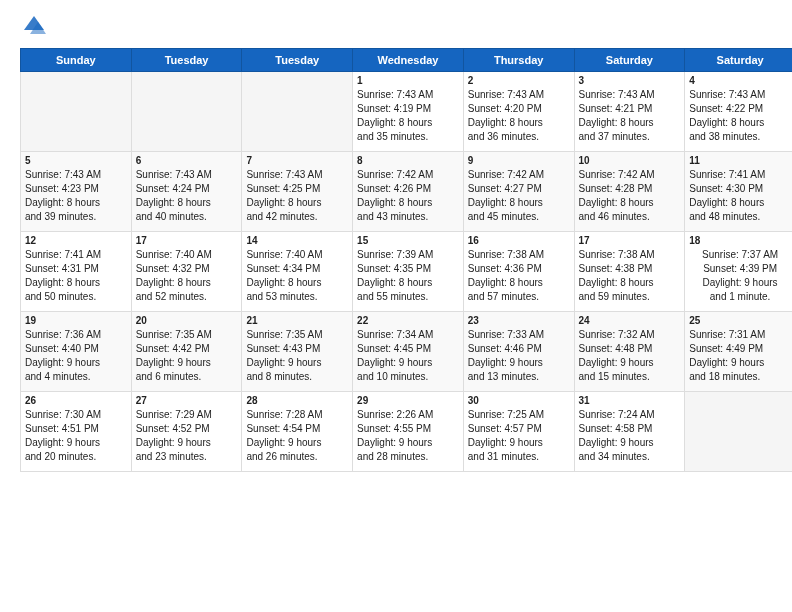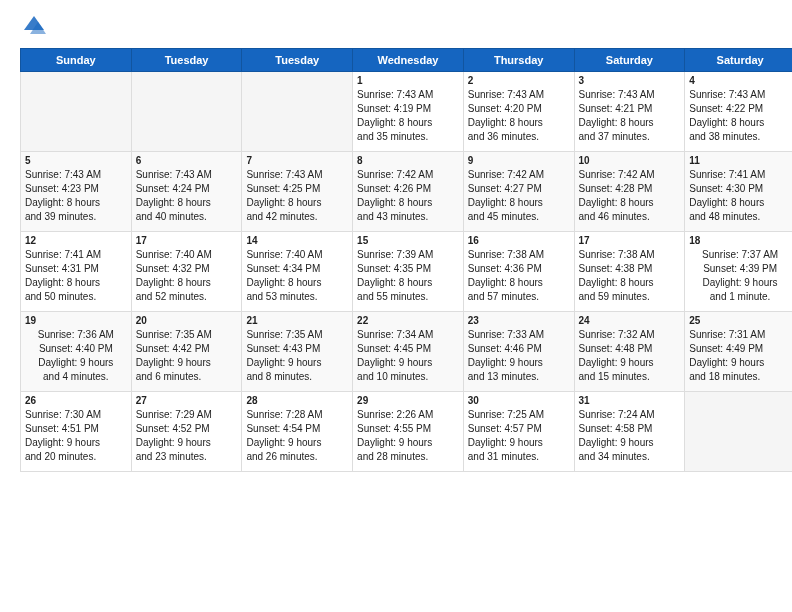--- a/index.html
+++ b/index.html
@@ -267,7 +267,7 @@
         <tr class="row-alt">
           <td>
             <span class="day-num">19</span>
-            <div class="cell-text" style="white-space: pre-line; text-align: center;">Sunrise: 7:36 AM
+            <div class="cell-text" style="white-space: pre-line;">Sunrise: 7:36 AM
 Sunset: 4:40 PM
 Daylight: 9 hours
 and 4 minutes.</div>

